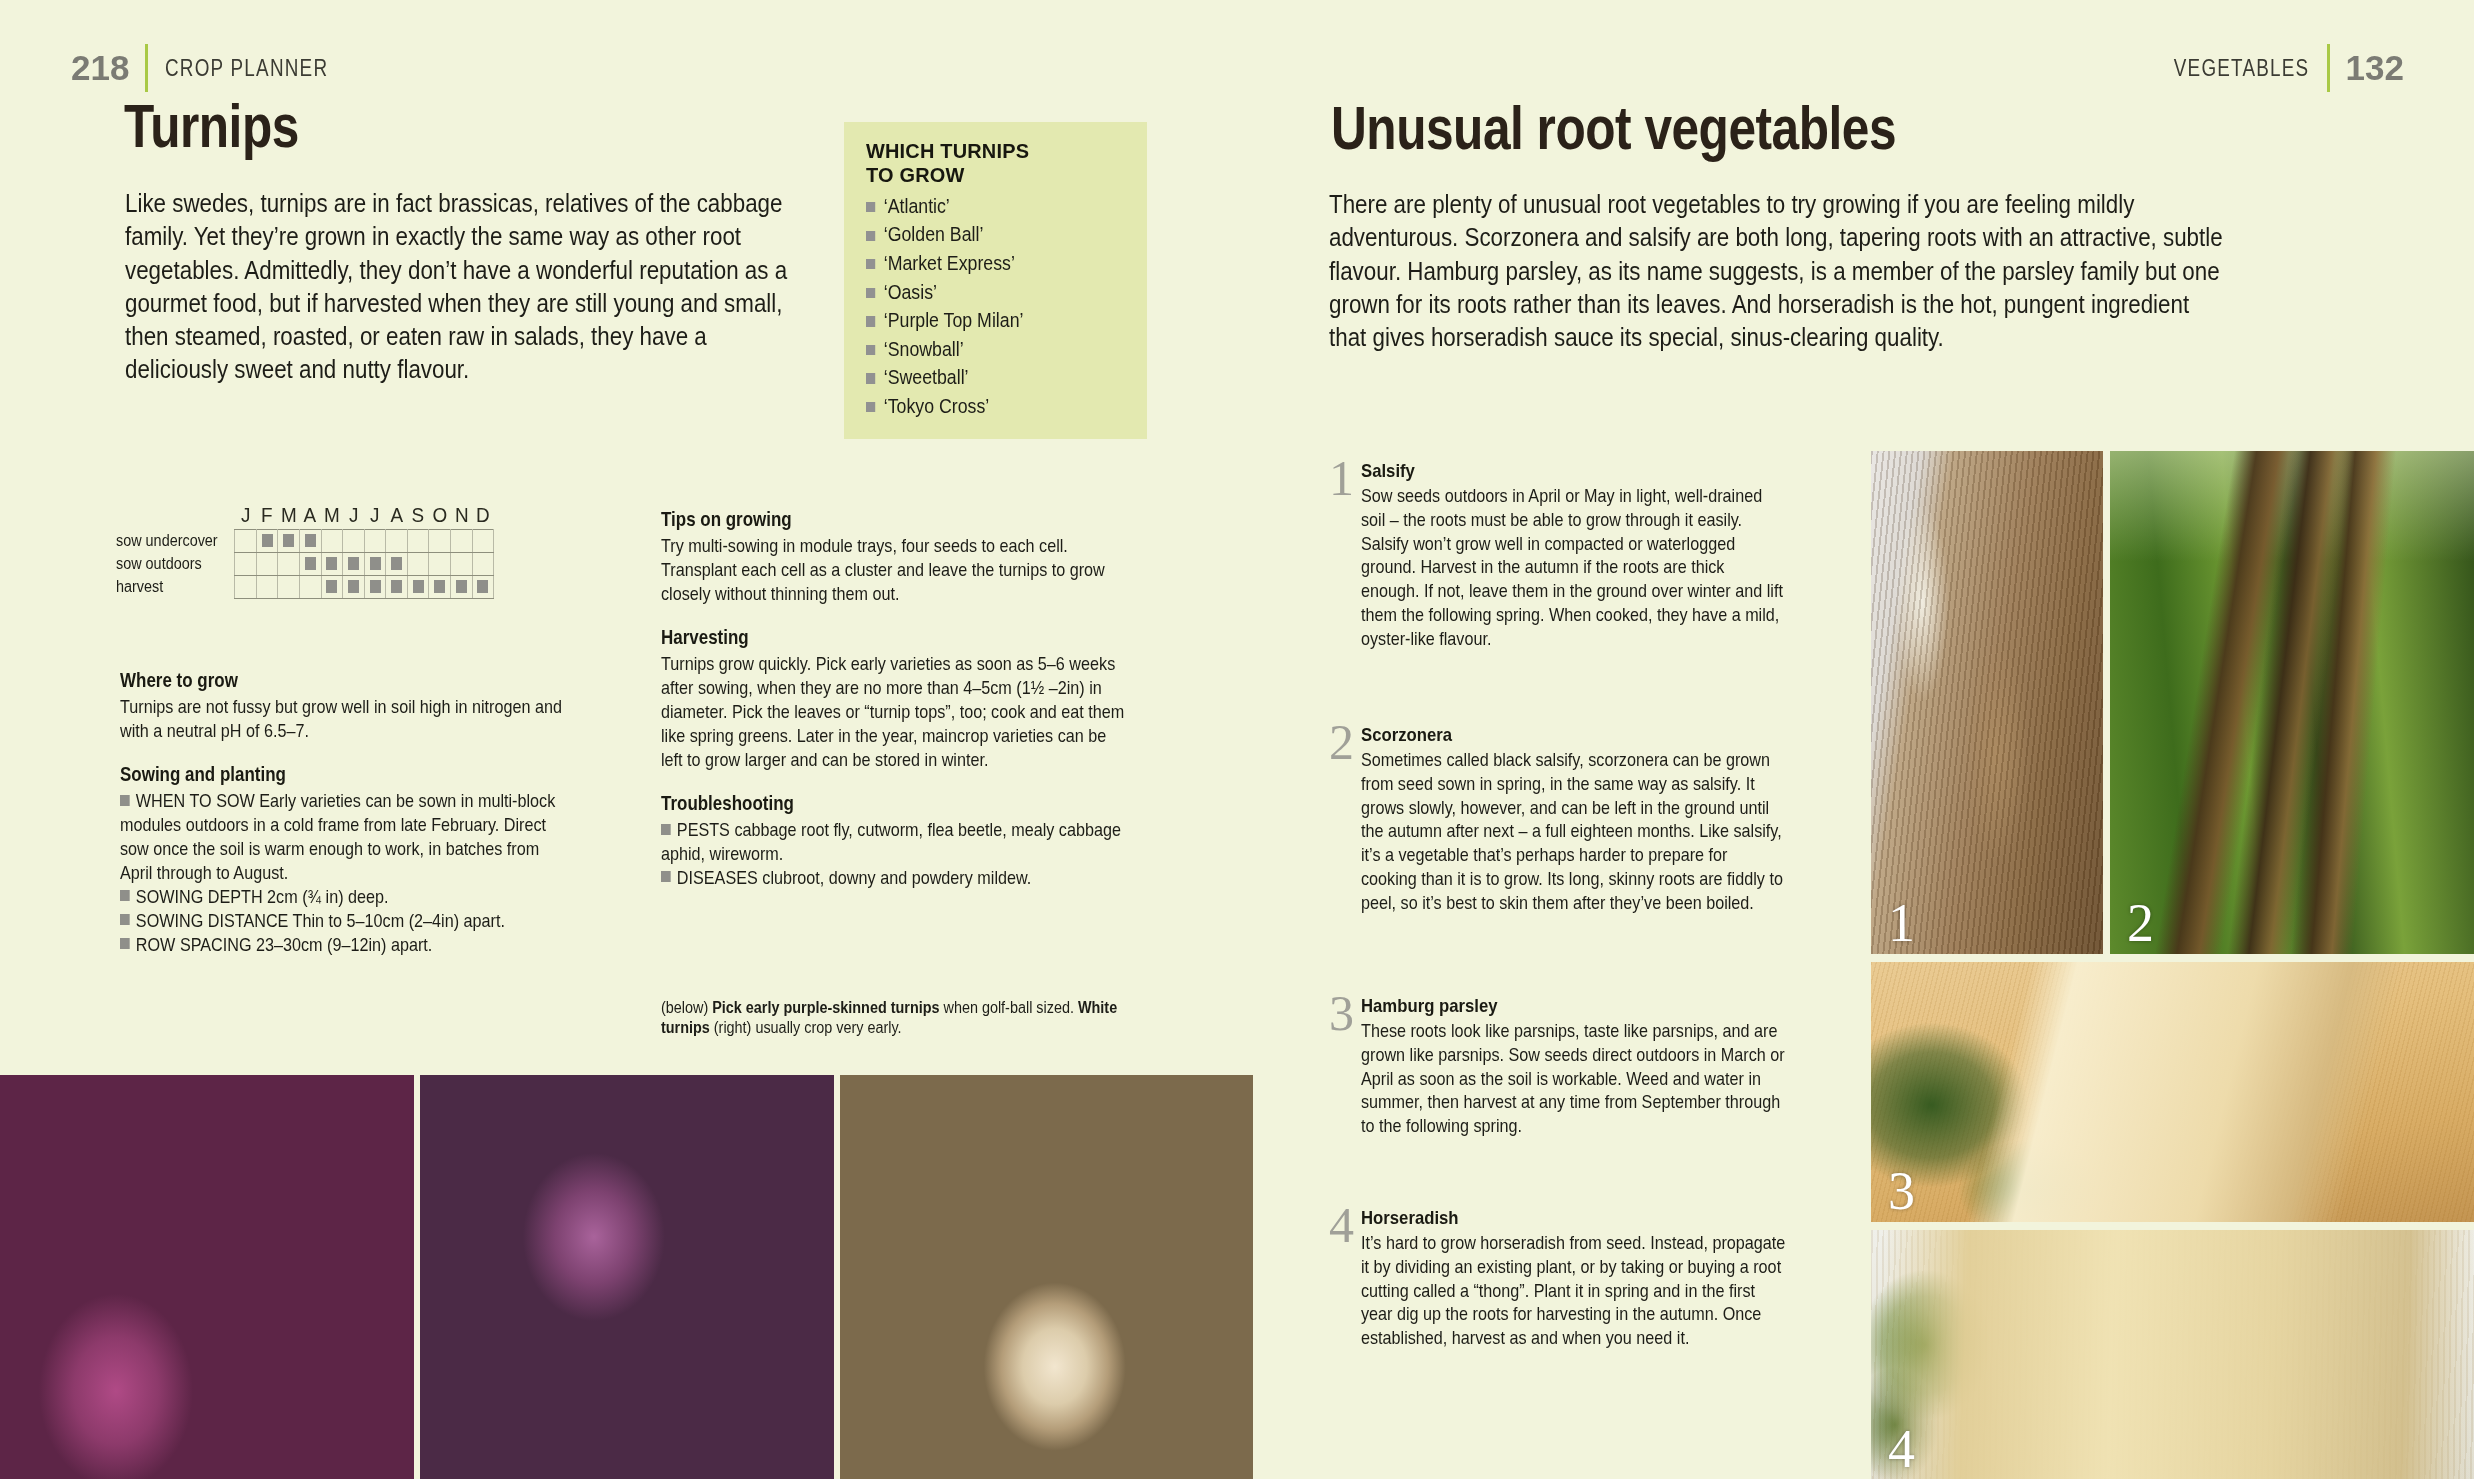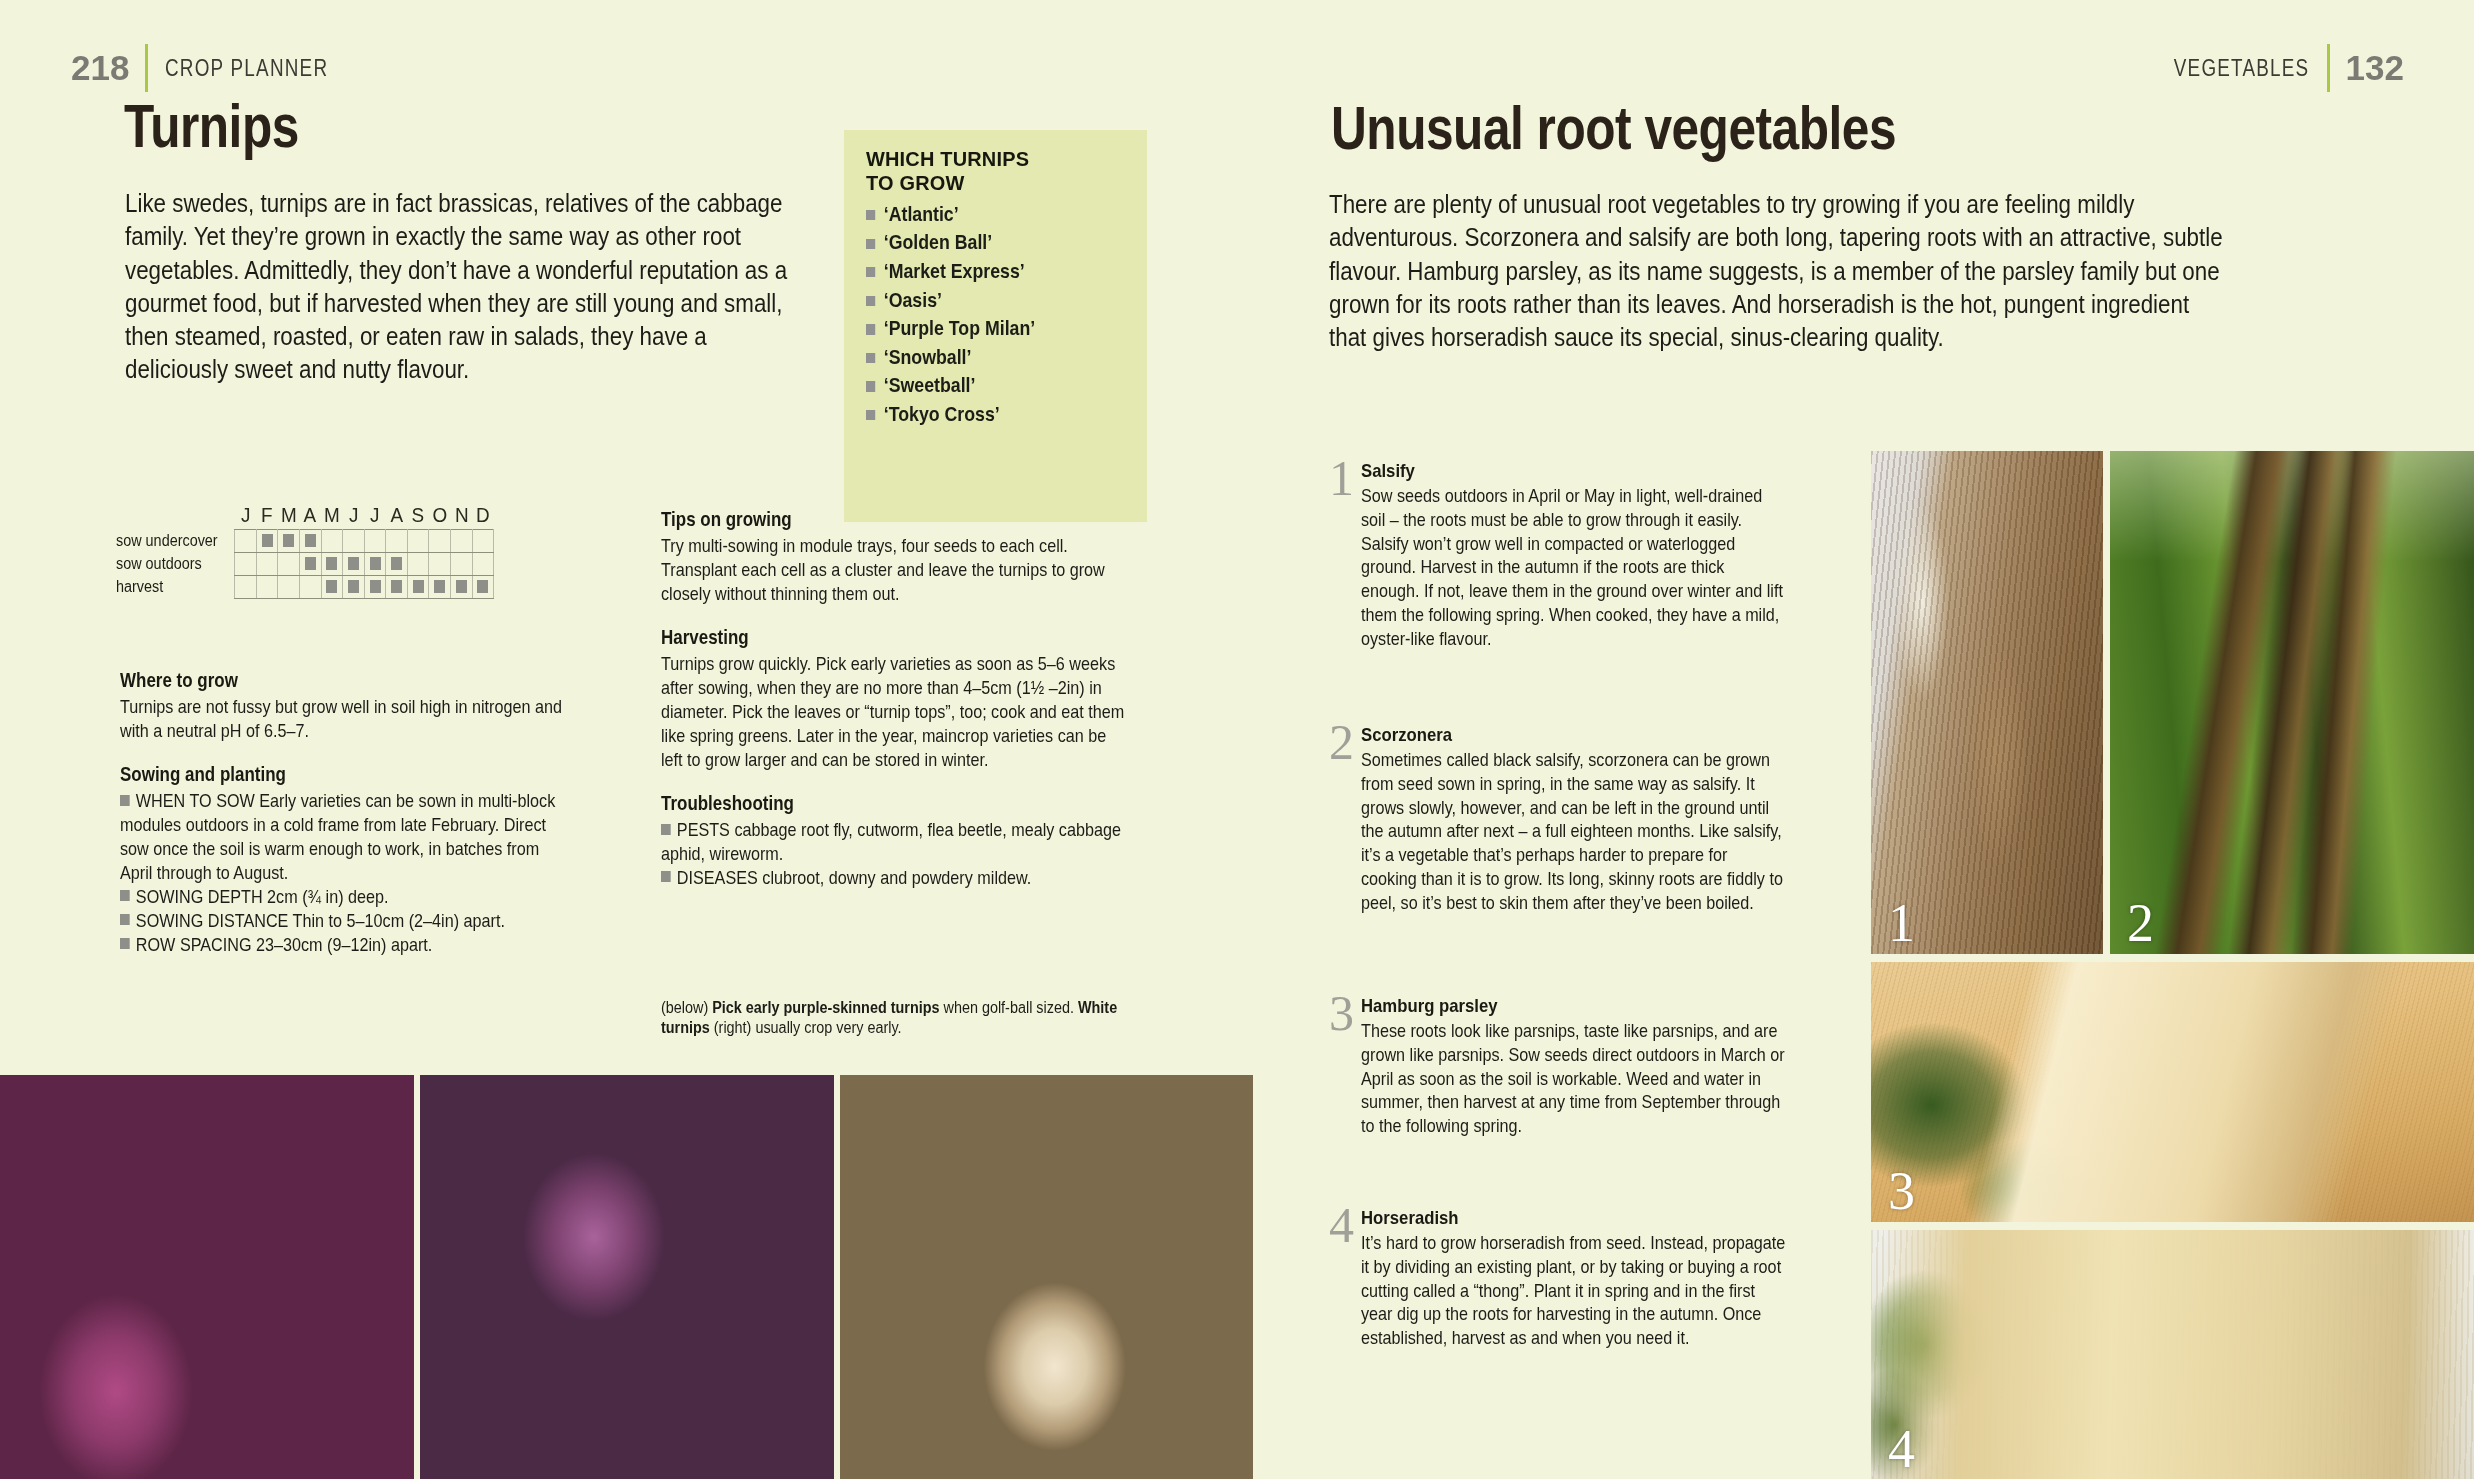--- a/index.html
+++ b/index.html
@@ -206,7 +206,7 @@
 
   <div class="intro" style="left:125px;top:187px;width:793px;">Like swedes, turnips are in fact brassicas, relatives of the cabbage family. Yet they’re grown in exactly the same way as other root vegetables. Admittedly, they don’t have a wonderful reputation as a gourmet food, but if harvested when they are still young and small, then steamed, roasted, or eaten raw in salads, they have a deliciously sweet and nutty flavour.</div>
 
-  <div class="box" style="left:844px;top:130px;width:303px;height:392px;">
+  <div class="box" style="left:844px;top:122px;width:303px;height:317px;">
     <div class="box-title">
       <div>WHICH TURNIPS</div>
       <div>TO GROW</div>

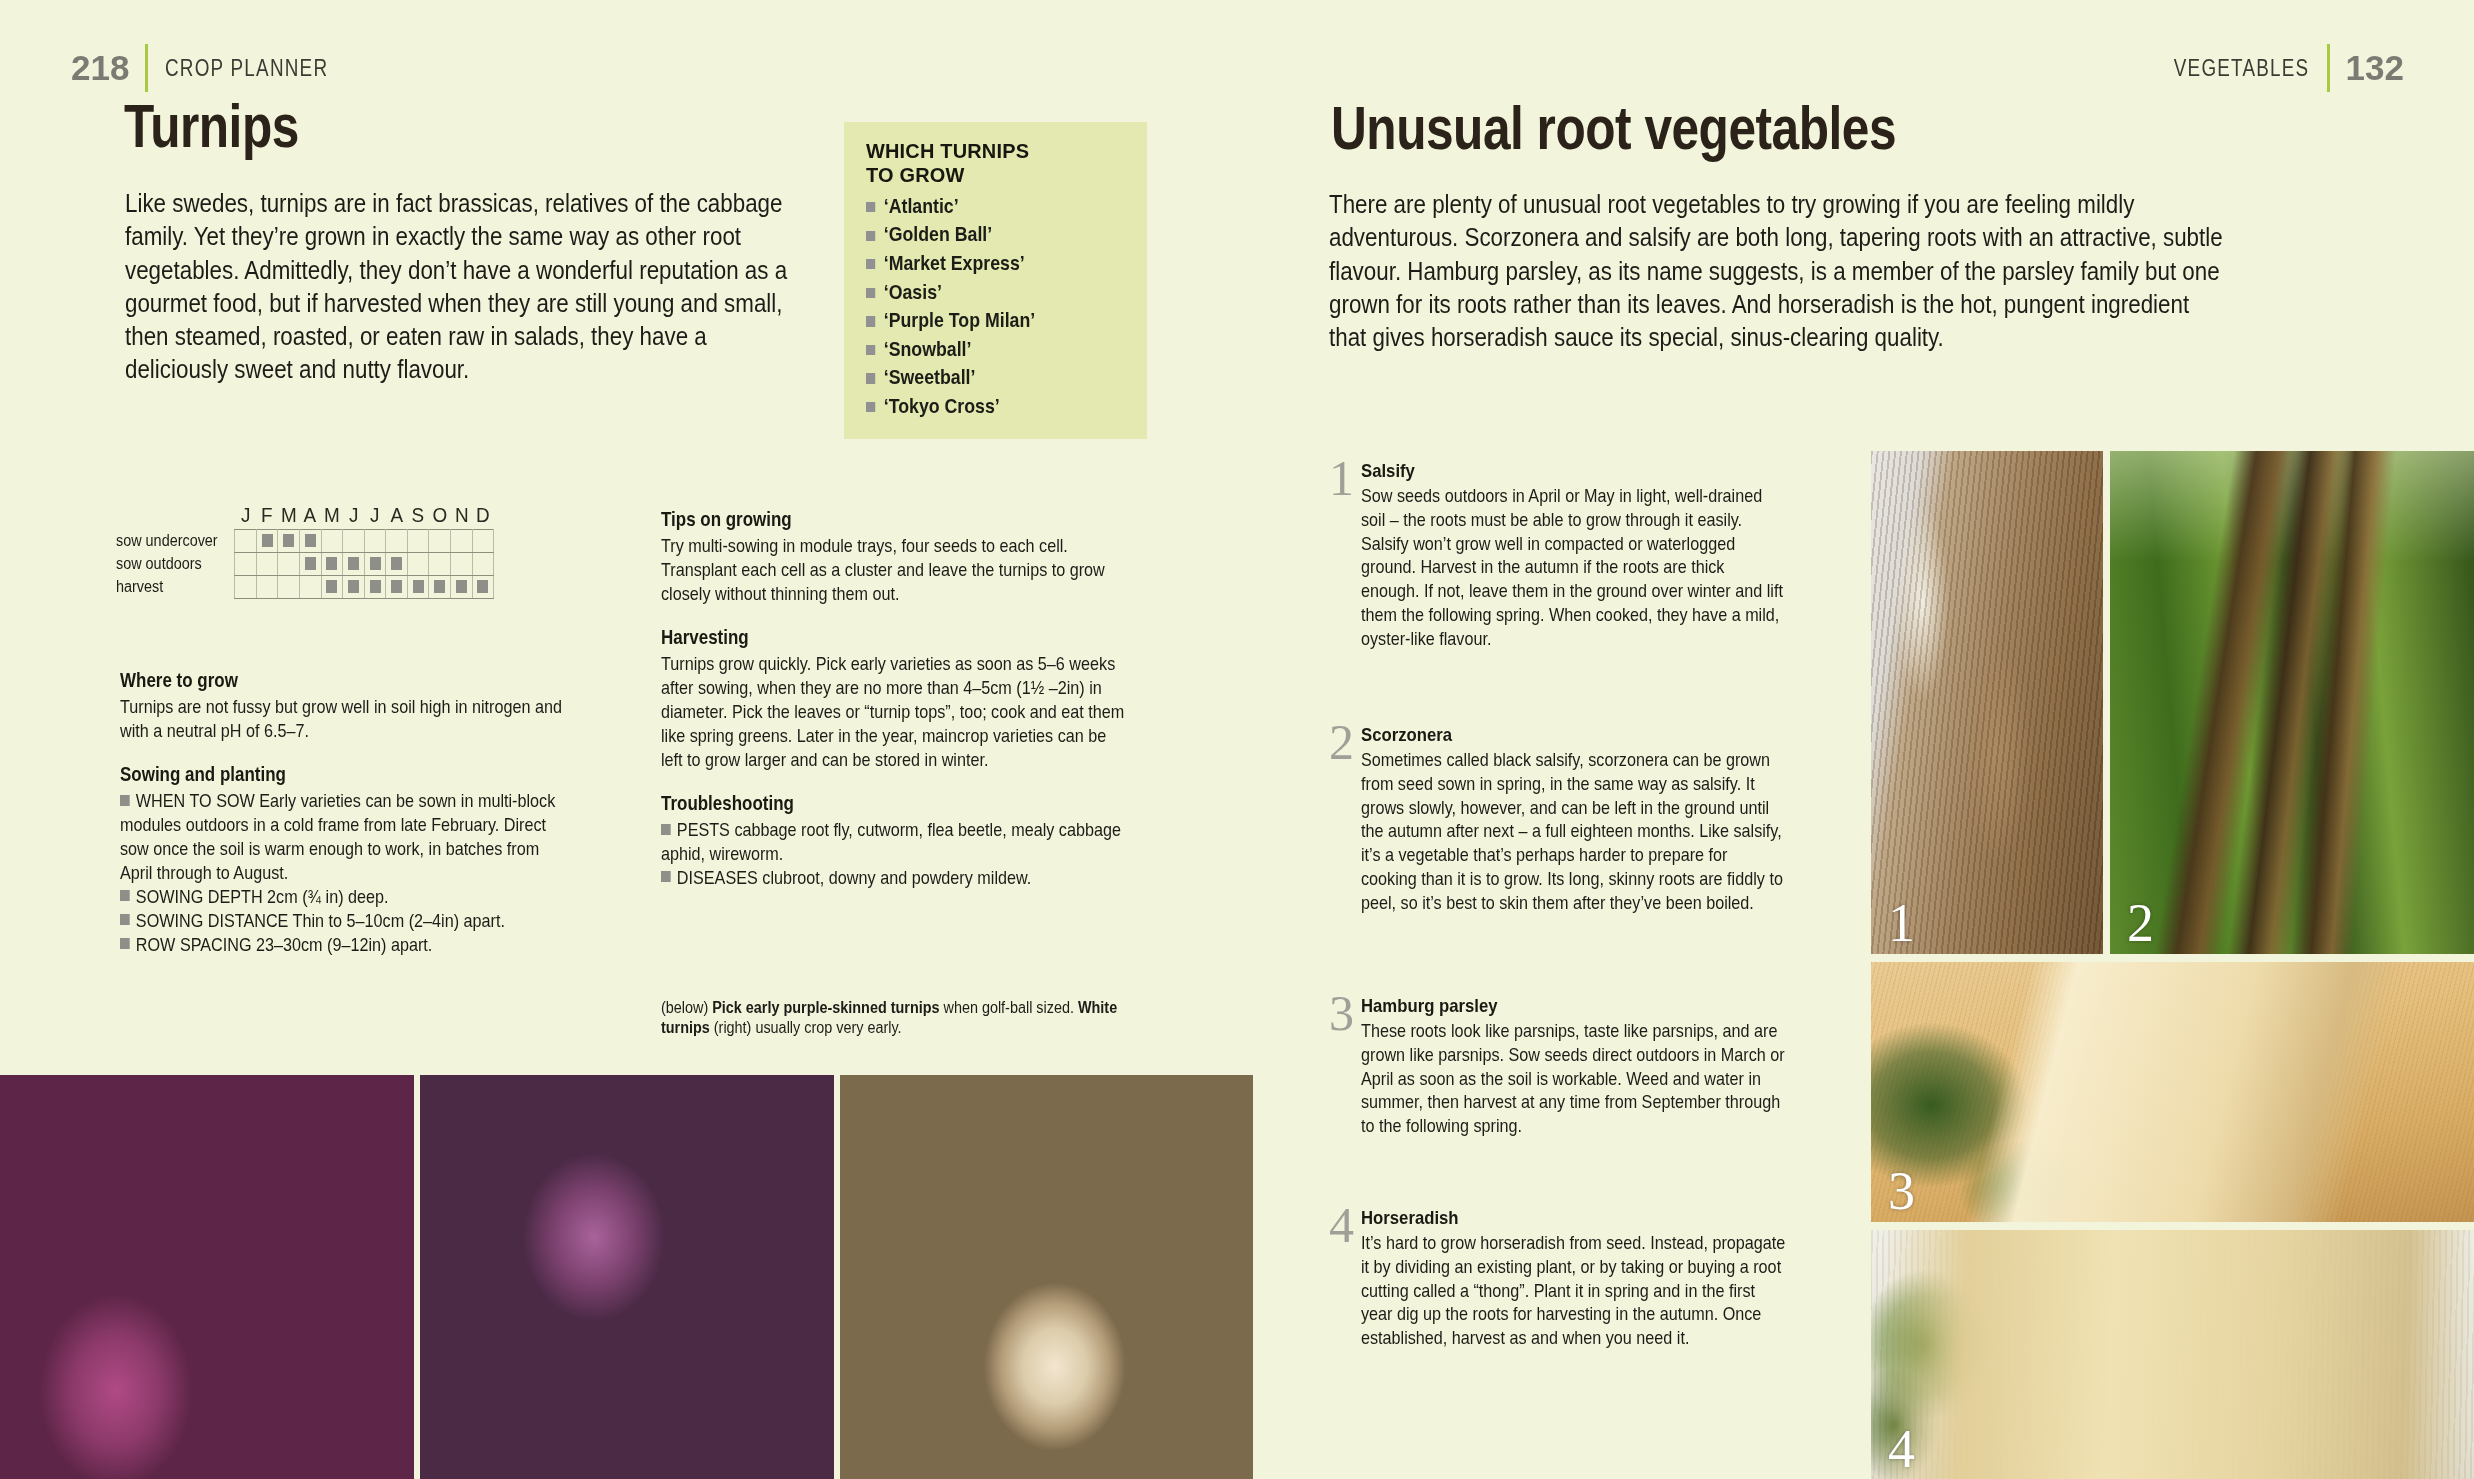--- a/index.html
+++ b/index.html
@@ -65,7 +65,7 @@
     letter-spacing:0.2px;margin-bottom:9px;
     transform:scaleX(.95);transform-origin:left top;
   }
-  .box ul{list-style:none;margin:0;padding:0;font-weight:bold;}
+  .box ul{list-style:none;margin:0;padding:0;}
   .box li{
     font-size:19.3px;color:#1d1d17;line-height:1.18;margin-bottom:5.8px;
     transform:scaleX(.92);transform-origin:left top;white-space:nowrap;

